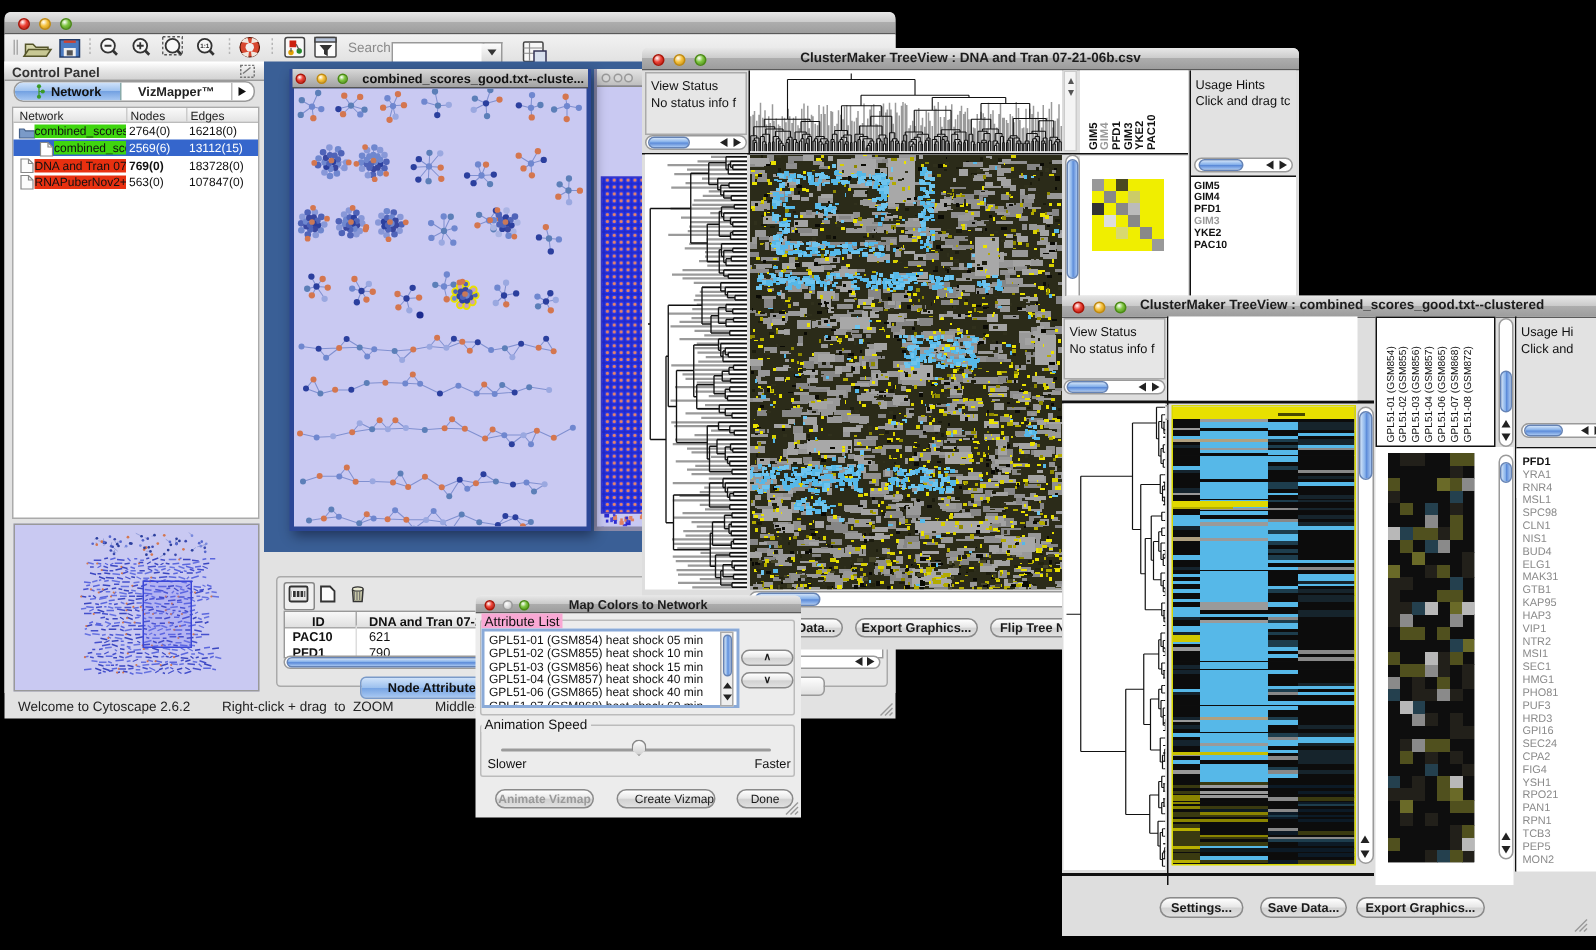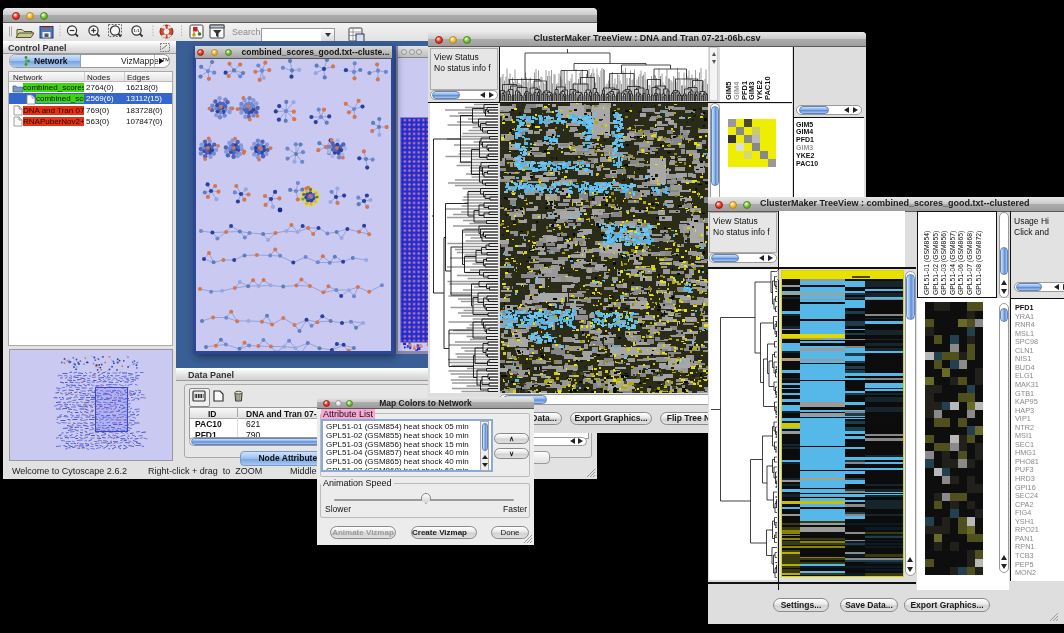--- a/index.html
+++ b/index.html
@@ -75,7 +75,7 @@
           <line x1="3.0" y1="2.5" x2="3.0" y2="9.5" stroke="#3a9a28" stroke-width="0.8"></line>
           <line x1="3.0" y1="6.0" x2="5.5" y2="6.0" stroke="#3a9a28" stroke-width="0.8"></line>
         </svg>
-        <div class="abs" style="left:71px;top:0;width:73px;height:12px;text-align:right;font-size:8.5px;font-weight:normal;color:#222;line-height:12px;padding-left:16px;">VizMapper™</div>
+        <div class="abs" style="left:71px;top:0;width:73px;height:12px;text-align:center;font-size:8.5px;font-weight:bold;color:#222;line-height:12px;">VizMapper™</div>
         <div class="abs" style="left:144px;top:0;width:15px;height:12px;border-left:1px solid #bbb;"></div>
         <div class="abs" style="left:149px;top:3px;width:0;height:0;border-top:3px solid transparent;border-bottom:3px solid transparent;border-left:5px solid #111;"></div>
       </div>

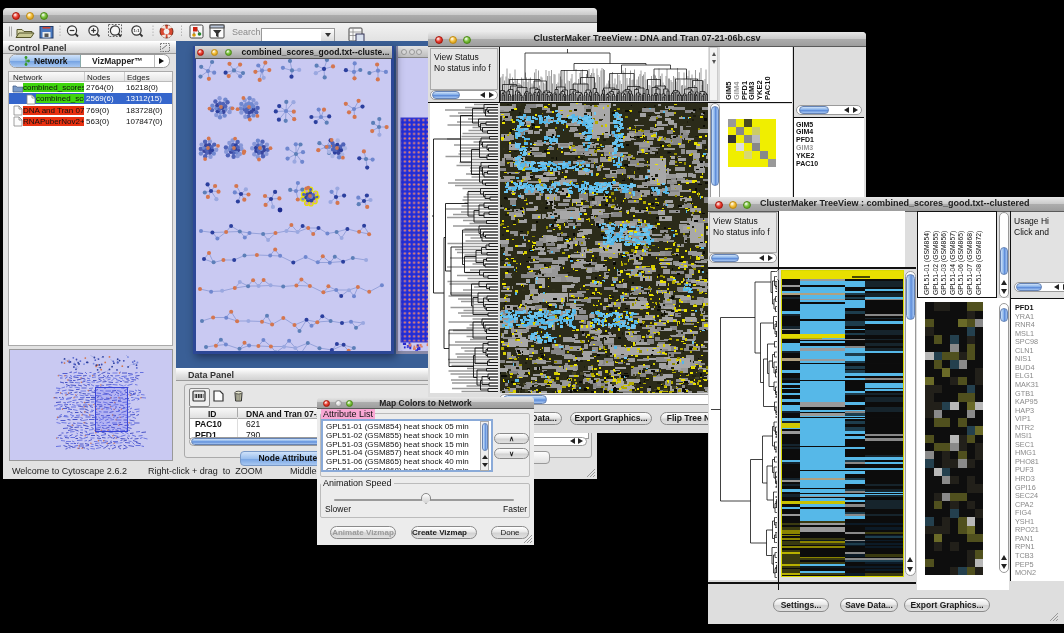--- a/index.html
+++ b/index.html
@@ -846,6 +846,10 @@
       <rect x="24" y="39" width="8" height="8" fill="#d8d870"></rect>
     </svg>
     <div class="abs" style="left:364.5px;top:15px;width:1.5px;height:346px;background:#111;"></div>
+    <div class="abs" style="left:366px;top:15px;width:70px;height:70px;background:#e2e2e2;font-size:8.5px;color:#111;">
+      <div style="margin:4px 0 0 3px;">Usage Hints</div>
+      <div style="margin:1px 0 0 3px;white-space:nowrap;">Click and drag tc</div>
+    </div>
     <div style="position:absolute;left:368px;top:73px;width:66px;height:10px;background:#fff;border:1px solid #9a9a9a;border-radius:5.0px;box-sizing:border-box;">
       <div style="position:absolute;left:2px;top:0px;width:30px;height:8px;border-radius:4.0px;background:linear-gradient(#cfe2f8,#85b0ea 45%,#5b8ad8 55%,#a6c6f2);border:1px solid #6583b5;box-sizing:border-box;"></div>
       <div style="position:absolute;right:12px;top:0.5px;width:0;height:0;border-top:3.5px solid transparent;border-bottom:3.5px solid transparent;border-right:5px solid #222;"></div>

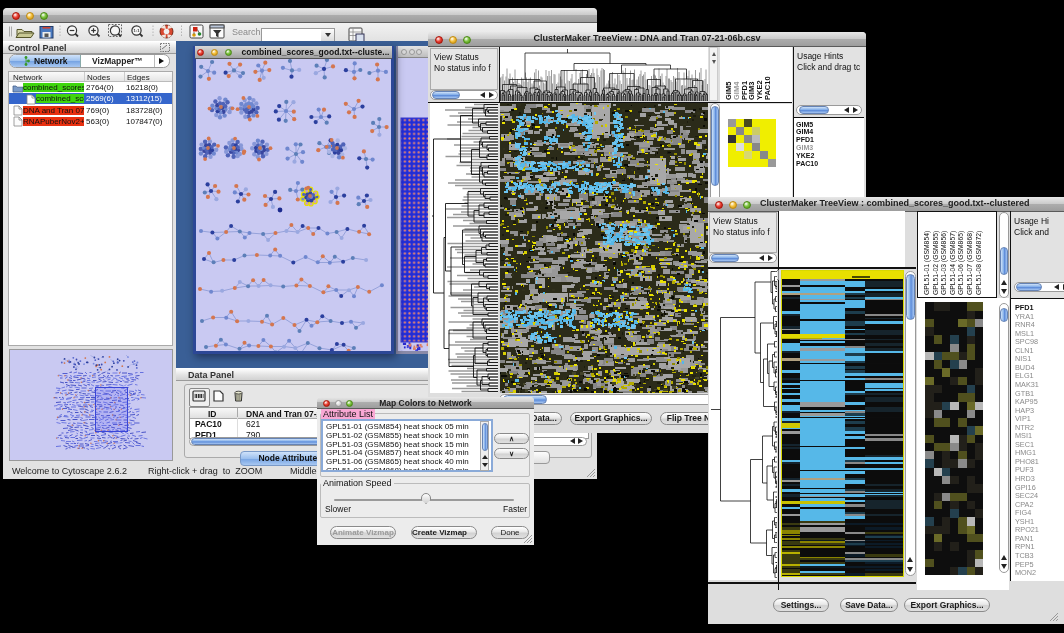--- a/index.html
+++ b/index.html
@@ -110,7 +110,7 @@
             <path d="M7 1 L7 4 L10 4" fill="none" stroke="#888" stroke-width="0.8"></path>
           </svg>
           <span style="position:absolute;left:14px;top:1px;background:#e83010;color:#111;white-space:nowrap;overflow:hidden;max-width:61px;display:inline-block;">DNA and Tran 07</span>
-          <span style="position:absolute;left:77px;top:1px;">769(0)</span>
+          <span style="position:absolute;left:77px;top:1px;font-weight:bold;">769(0)</span>
           <span style="position:absolute;left:117px;top:1px;">183728(0)</span>
         </div>
         <div class="abs" style="left:0;top:43.900000000000006px;width:100%;height:11px;color:#111;">

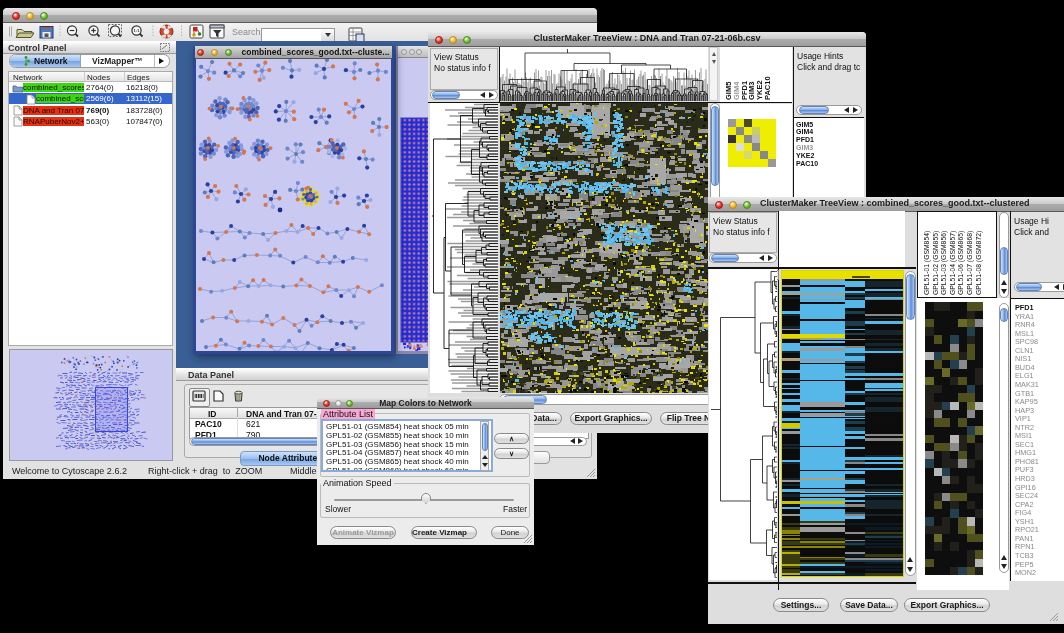--- a/index.html
+++ b/index.html
@@ -715,7 +715,6 @@
       </div>
     </div>
     <div class="abs" style="left:173px;top:360px;width:421px;height:94px;background:#e2e2e2;">
-      <div class="abs panel-hdr" style="left:0;top:0;width:100%;height:10px;padding-top:1px;"><span style="margin-left:12px;">Data Panel</span></div>
       <svg class="abs" width="10" height="9" style="left:405px;top:2px;">
         <rect x="0.5" y="0.5" width="9" height="8" fill="none" stroke="#777" stroke-width="1" stroke-dasharray="1.5,1"></rect>
         <line x1="2.0" y1="6.0" x2="7.0" y2="2.0" stroke="#777" stroke-width="1"></line>

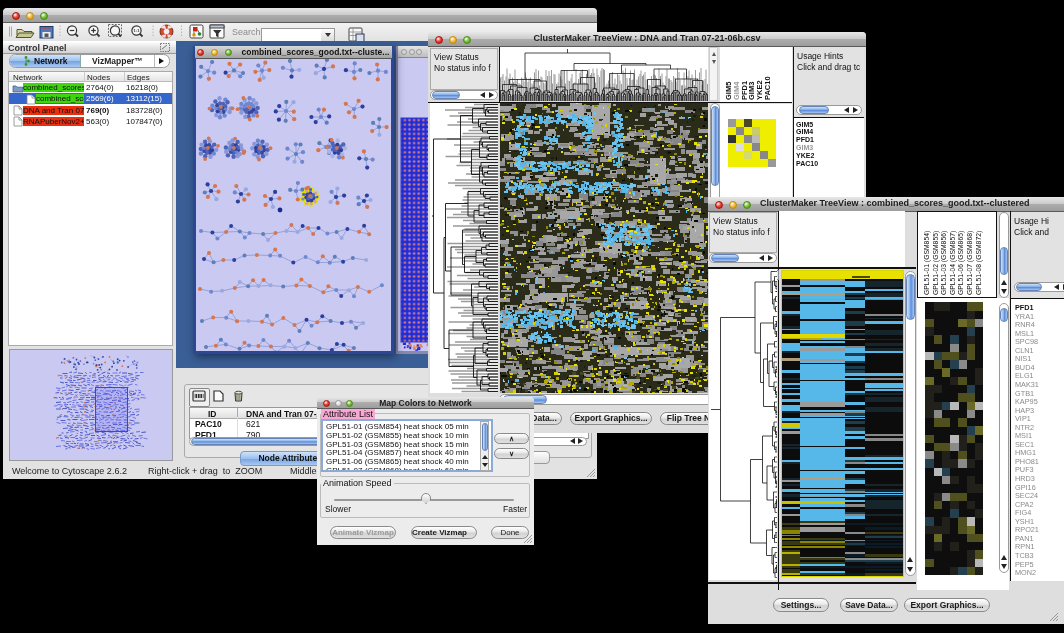--- a/index.html
+++ b/index.html
@@ -1038,7 +1038,7 @@
     <div class="abs" style="left:8px;top:107px;font-size:8.5px;color:#111;">Slower</div>
     <div class="abs" style="left:186px;top:107px;font-size:8.5px;color:#111;">Faster</div>
     <div style="position:absolute;left:13px;top:129px;width:66px;height:13px;background:linear-gradient(#ffffff,#e8e8e8 45%,#d2d2d2 55%,#e0e0e0);border:1px solid #8a8a8a;border-radius:6.5px;box-sizing:border-box;text-align:center;font-size:8px;font-weight:bold;color:#9a9a9a;line-height:11px;">Animate Vizmap</div>
-    <div style="position:absolute;left:94px;top:129px;width:66px;height:13px;background:linear-gradient(#ffffff,#e8e8e8 45%,#d2d2d2 55%,#e0e0e0);border:1px solid #8a8a8a;border-radius:6.5px;box-sizing:border-box;text-align:left;font-size:8px;font-weight:bold;color:#1a1a1a;line-height:11px;">Create Vizmap</div>
+    <div style="position:absolute;left:94px;top:129px;width:66px;height:13px;background:linear-gradient(#ffffff,#e8e8e8 45%,#d2d2d2 55%,#e0e0e0);border:1px solid #8a8a8a;border-radius:6.5px;box-sizing:border-box;text-align:right;font-size:8px;font-weight:normal;color:#1a1a1a;line-height:11px;">Create Vizmap</div>
     <div style="position:absolute;left:174px;top:129px;width:38px;height:13px;background:linear-gradient(#ffffff,#e8e8e8 45%,#d2d2d2 55%,#e0e0e0);border:1px solid #8a8a8a;border-radius:6.5px;box-sizing:border-box;text-align:center;font-size:8px;font-weight:normal;color:#1a1a1a;line-height:11px;">Done</div>
     <svg width="10" height="10" style="position:absolute;right:1px;bottom:1px;">
       <line x1="1.0" y1="9.0" x2="9.0" y2="1.0" stroke="#999" stroke-width="1"></line>

